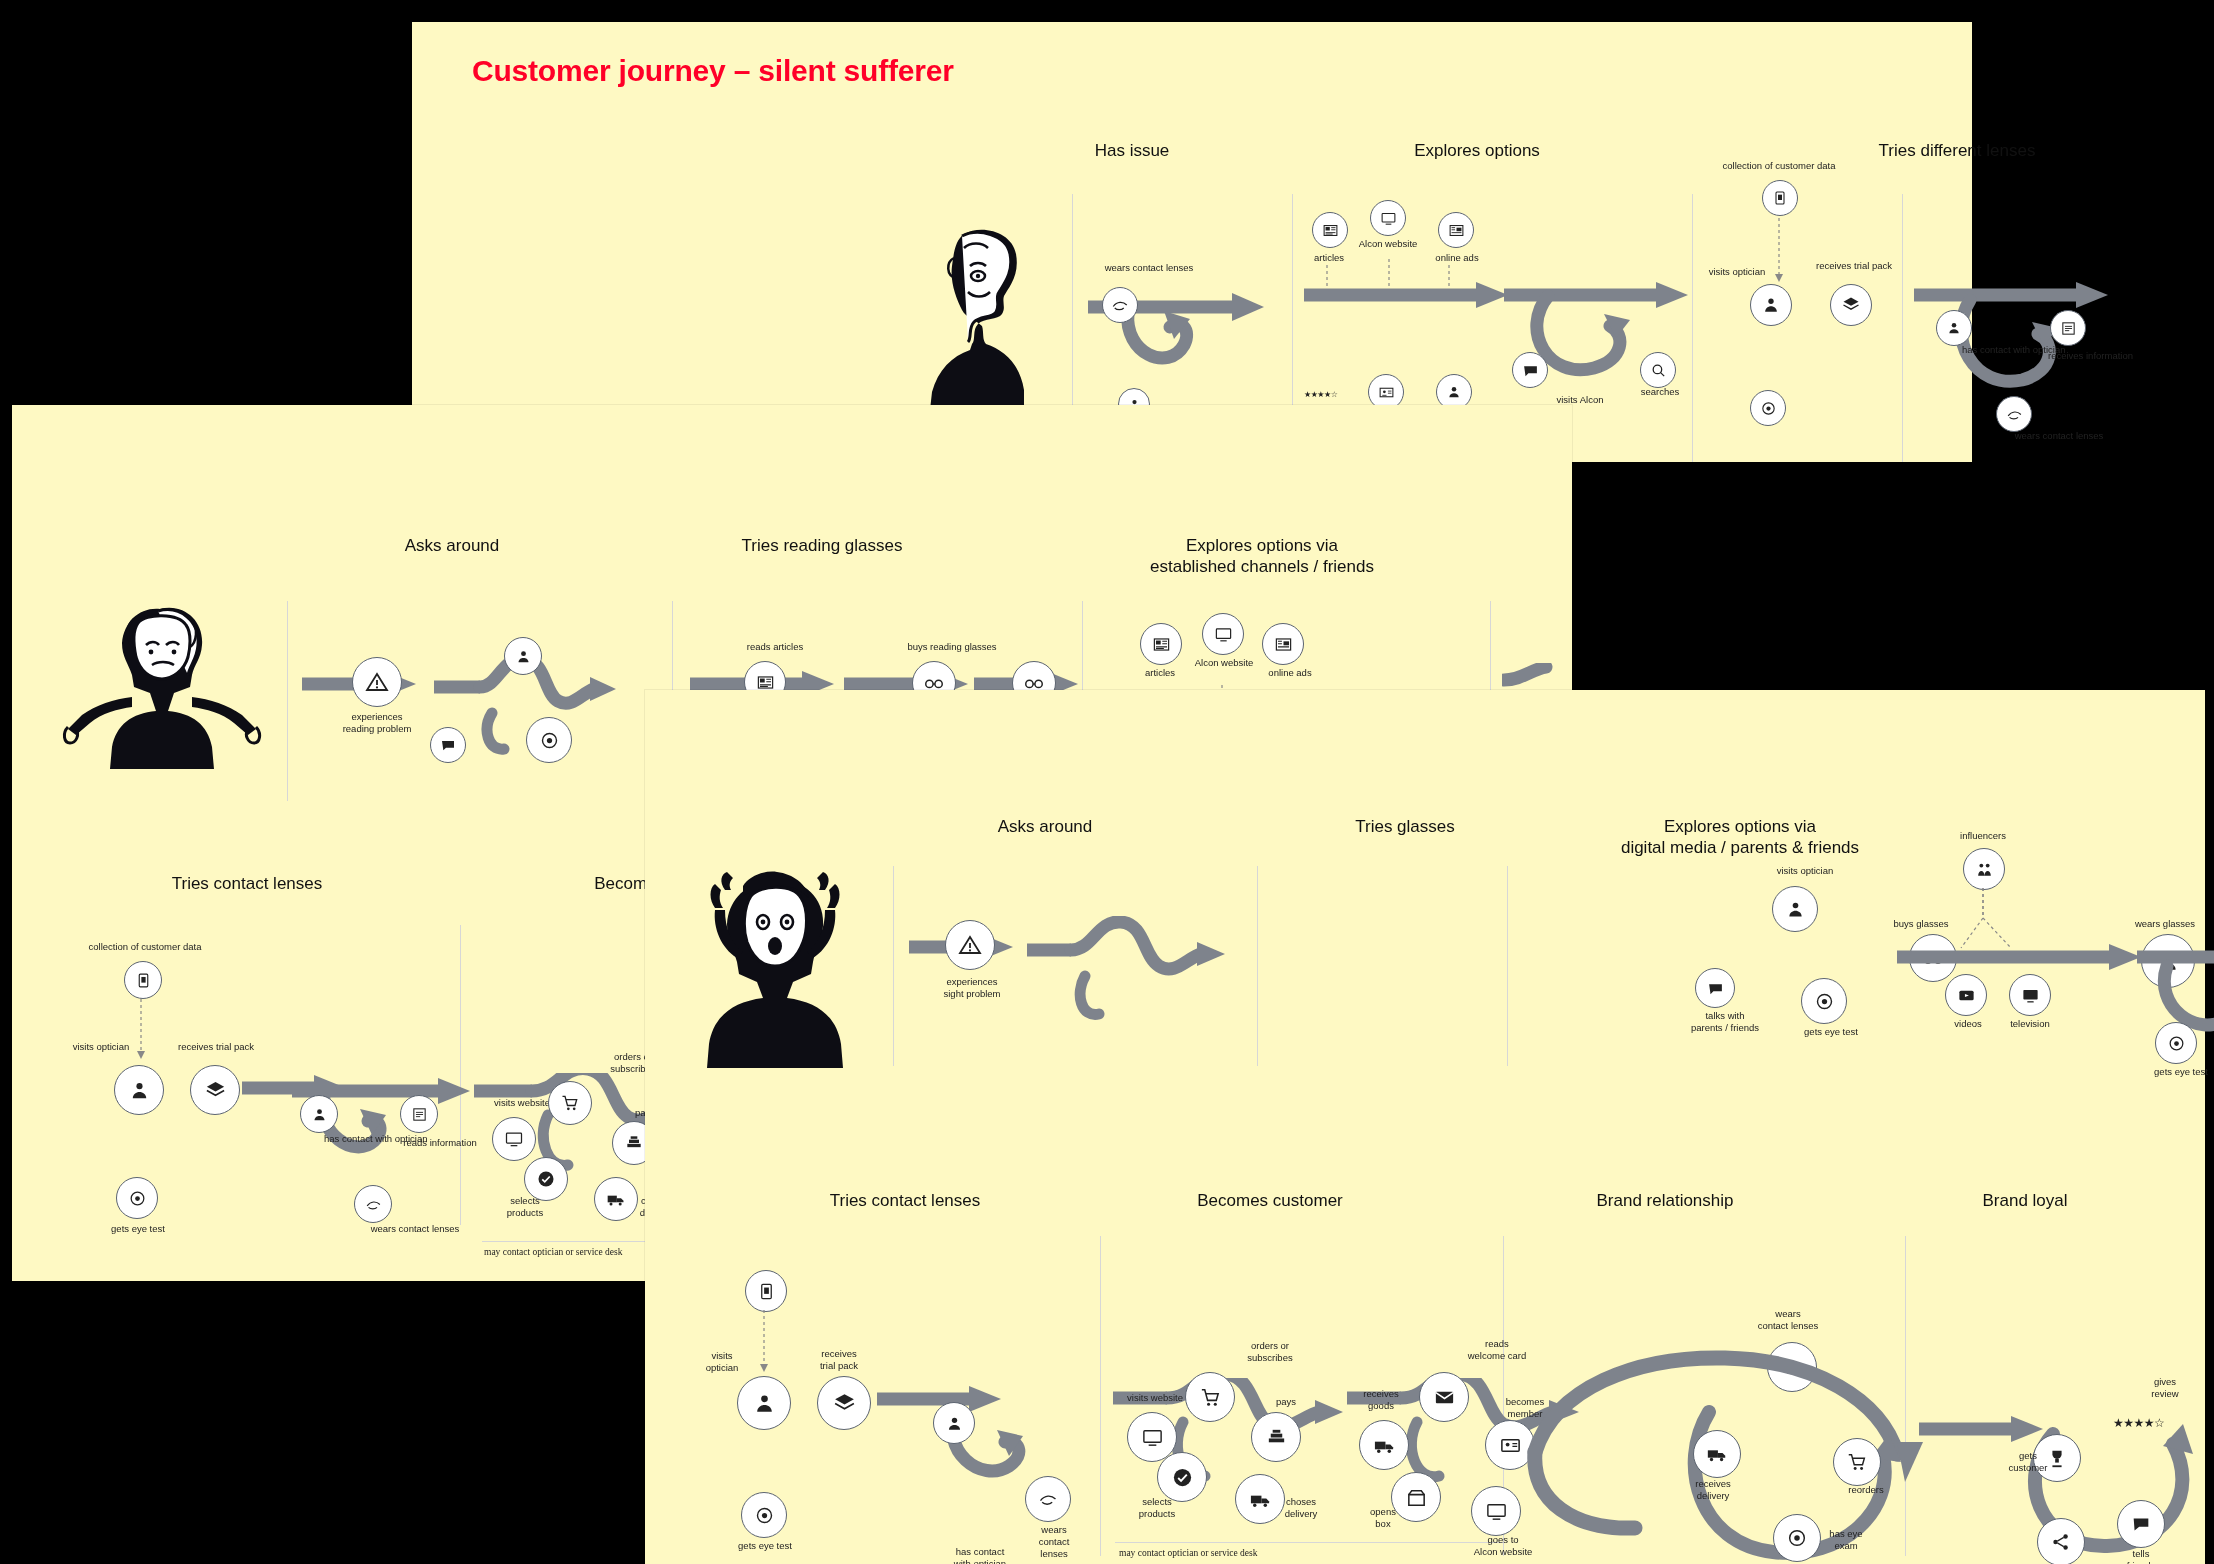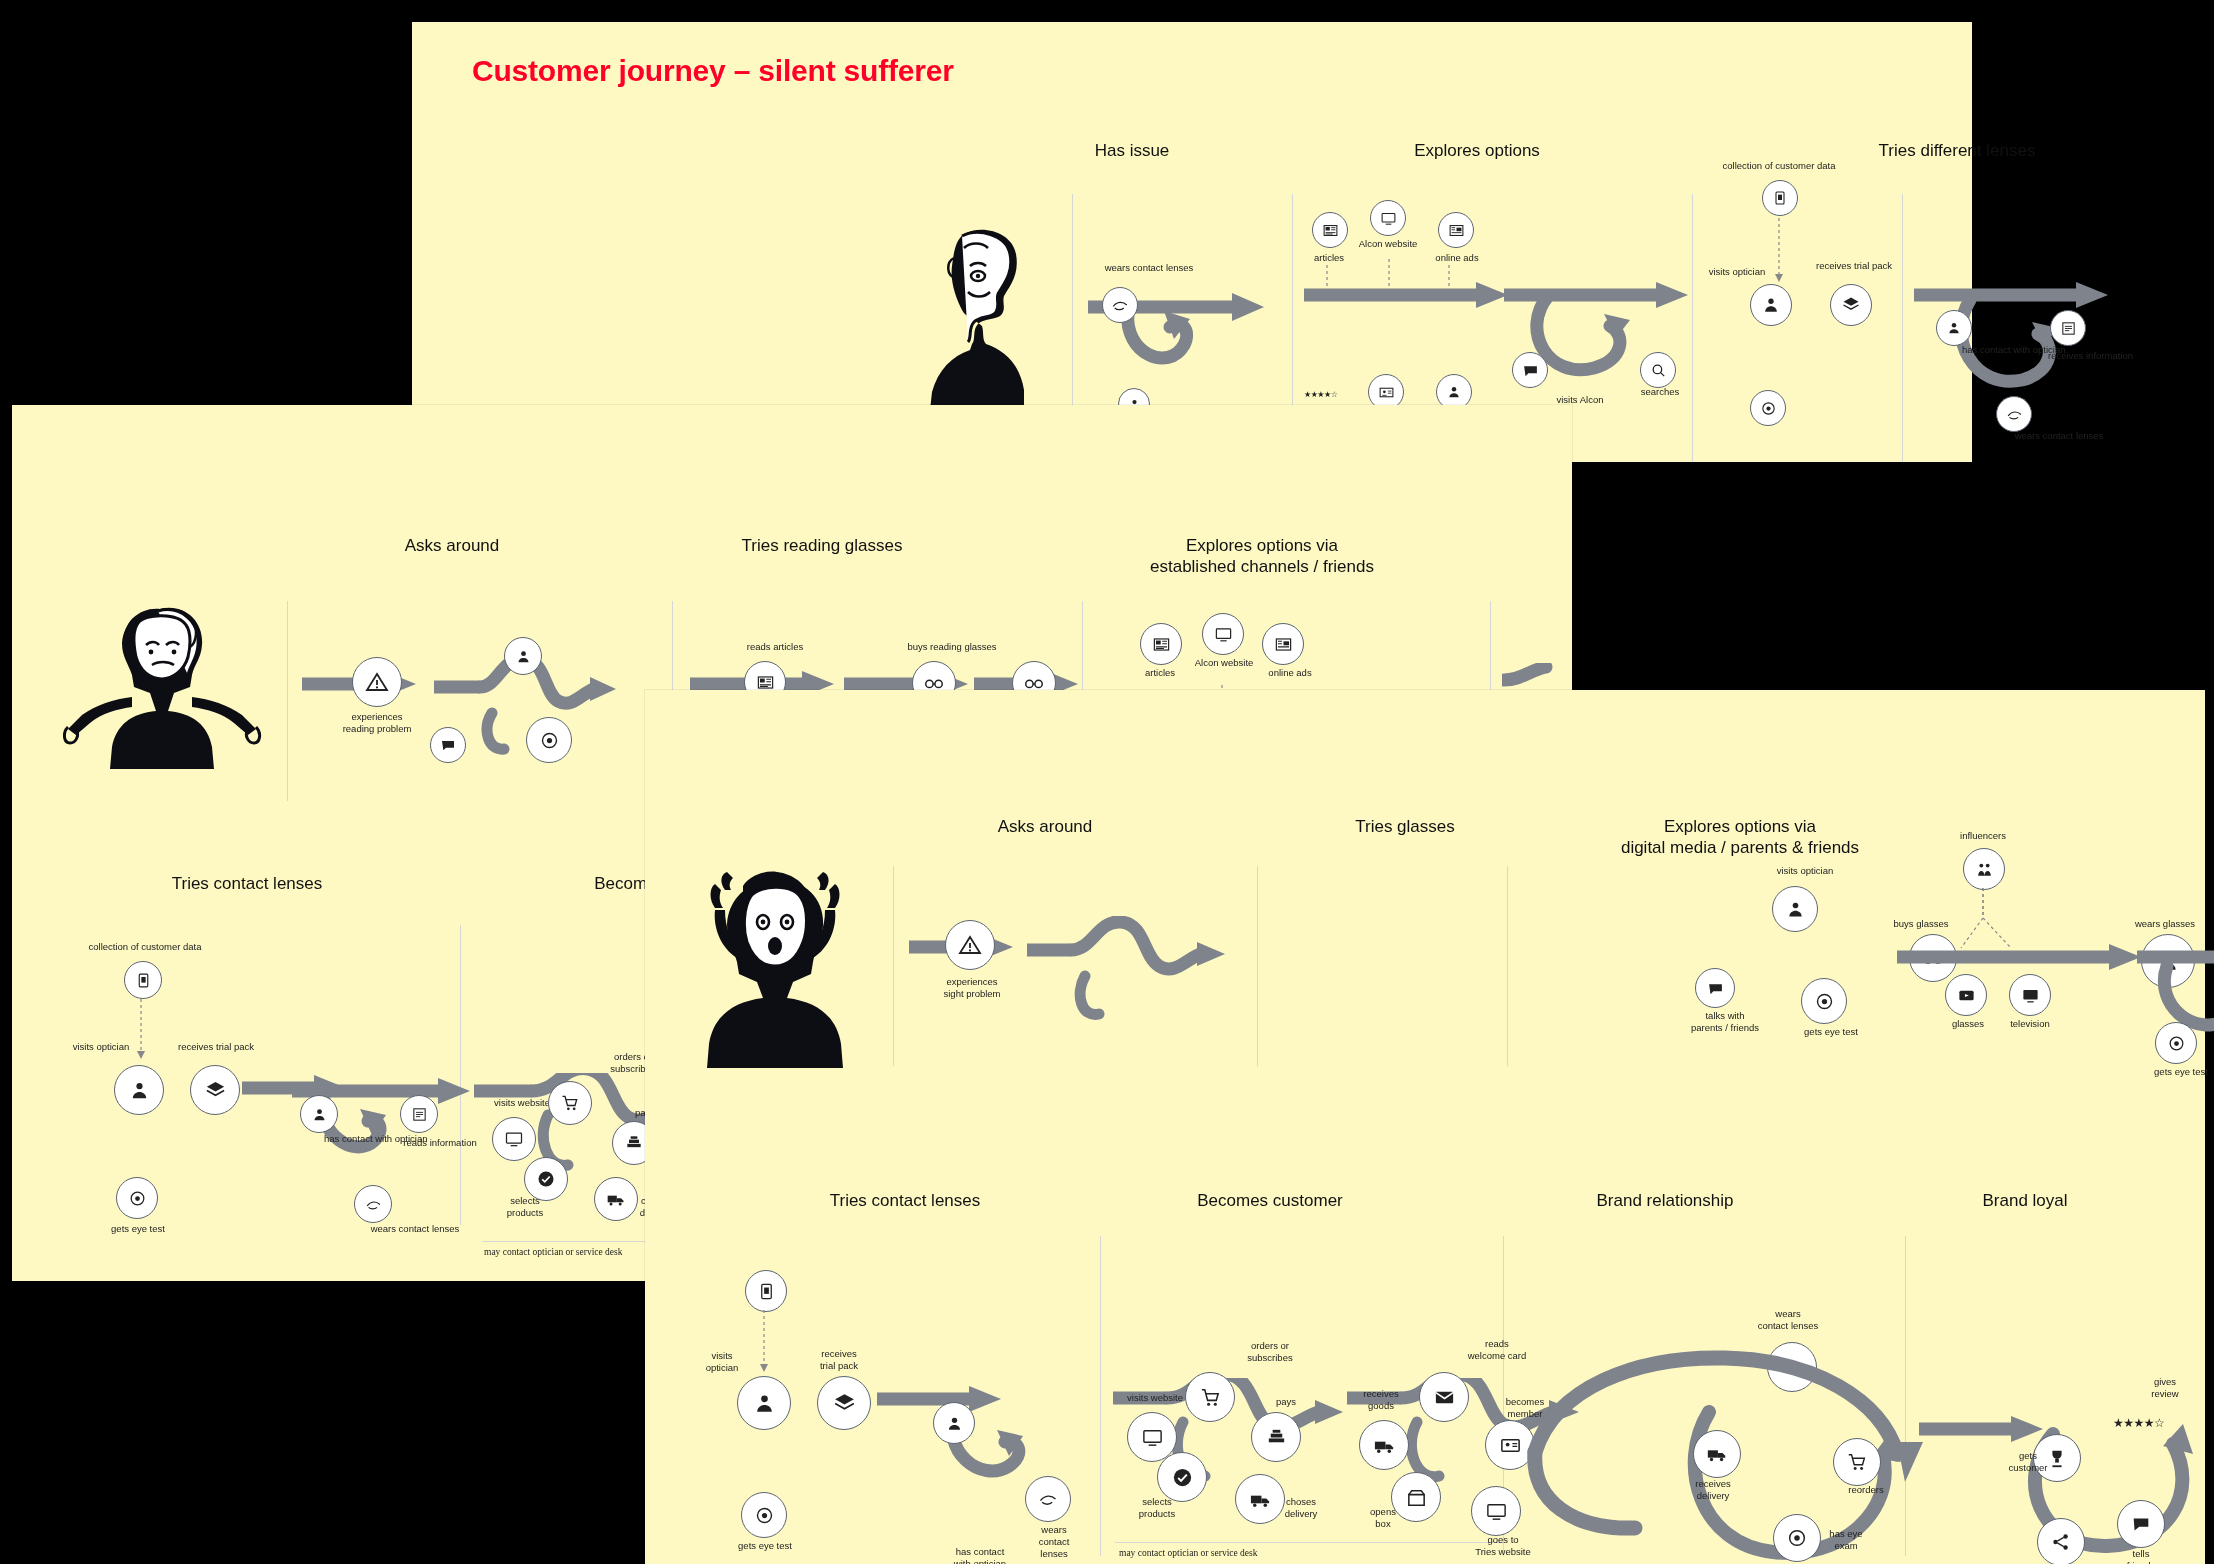--- a/index.html
+++ b/index.html
@@ -642,7 +642,7 @@
         <path d="M10 10l5 2-5 2z" fill="#fff"></path>
       </svg>
   </div>
-  <div class="cap" style="left:1298px;top:328px;width:50px;">glasses</div>
+  <div class="cap" style="left:1298px;top:328px;width:50px;">videos</div>
   <div class="node" style="left:1364px;top:284px;width:40px;height:40px;">
     <svg width="19" height="19" viewBox="0 0 24 24">
         <rect x="3" y="5" width="18" height="12" rx="1" fill="#222"></rect>

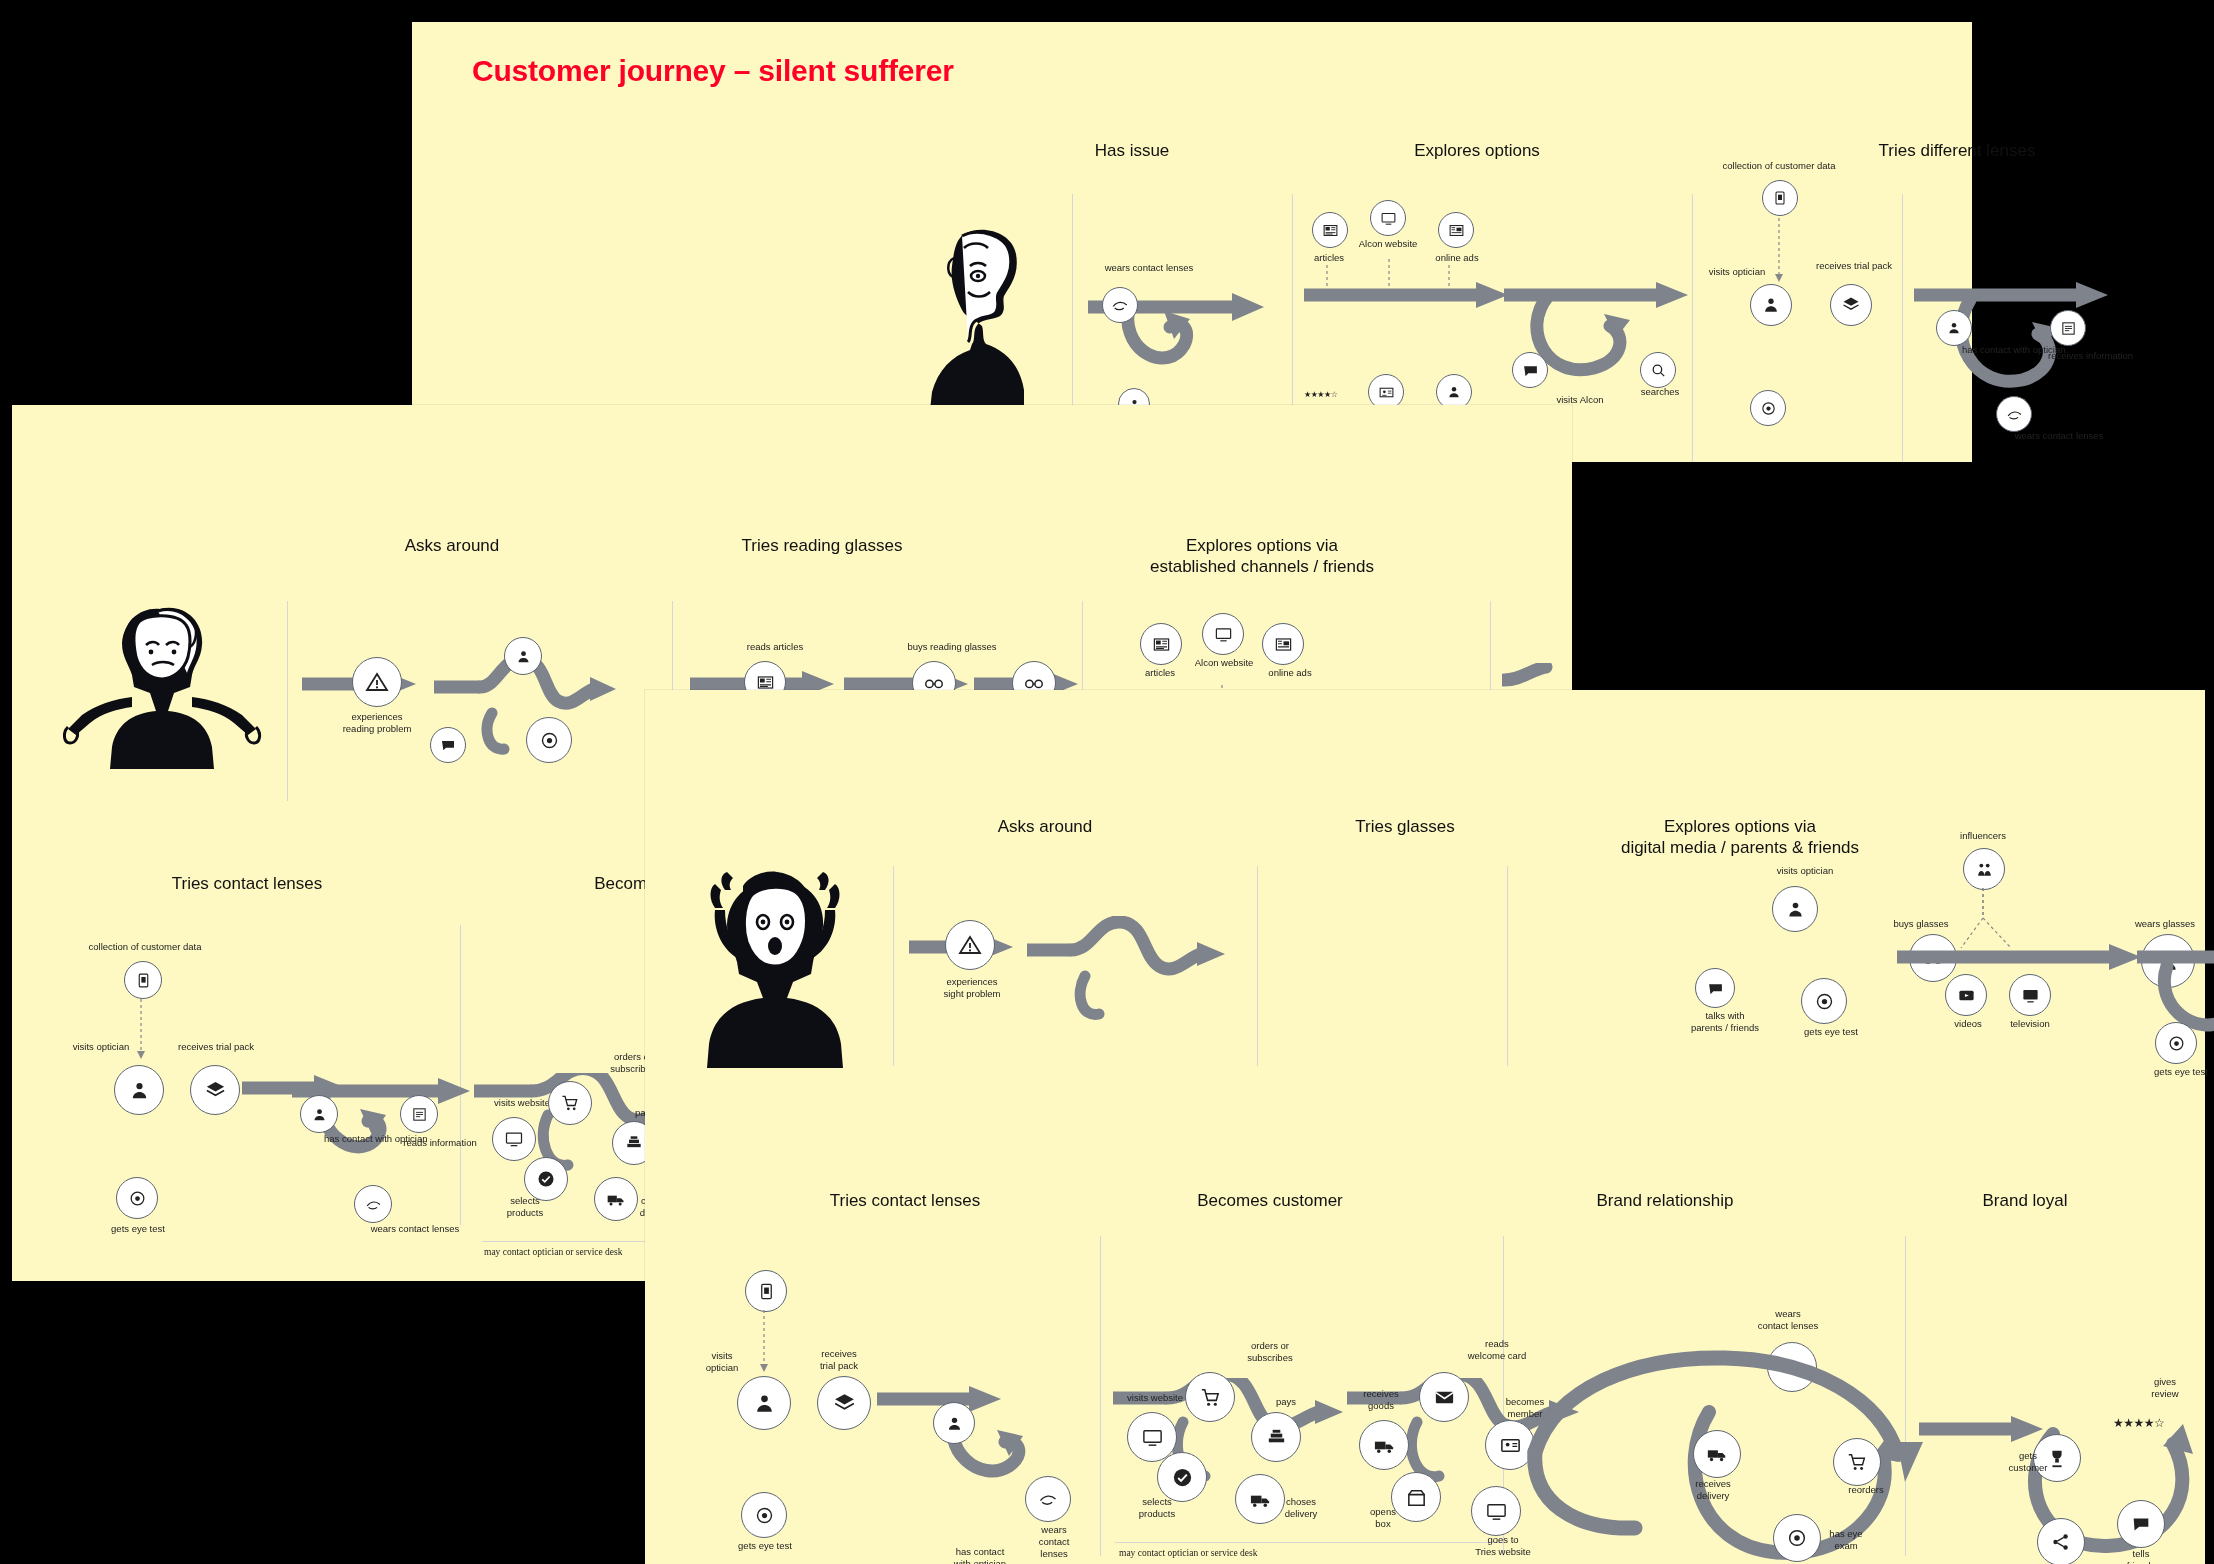--- a/index.html
+++ b/index.html
@@ -854,7 +854,7 @@
       </svg>
   </div>
   <div class="cap" style="left:818px;top:844px;width:80px;line-height:1.25;">goes to
-Tries website</div>
+Alcon website</div>
 
   <div class="cap" style="left:1098px;top:618px;width:90px;line-height:1.25;">wears
 contact lenses</div>

